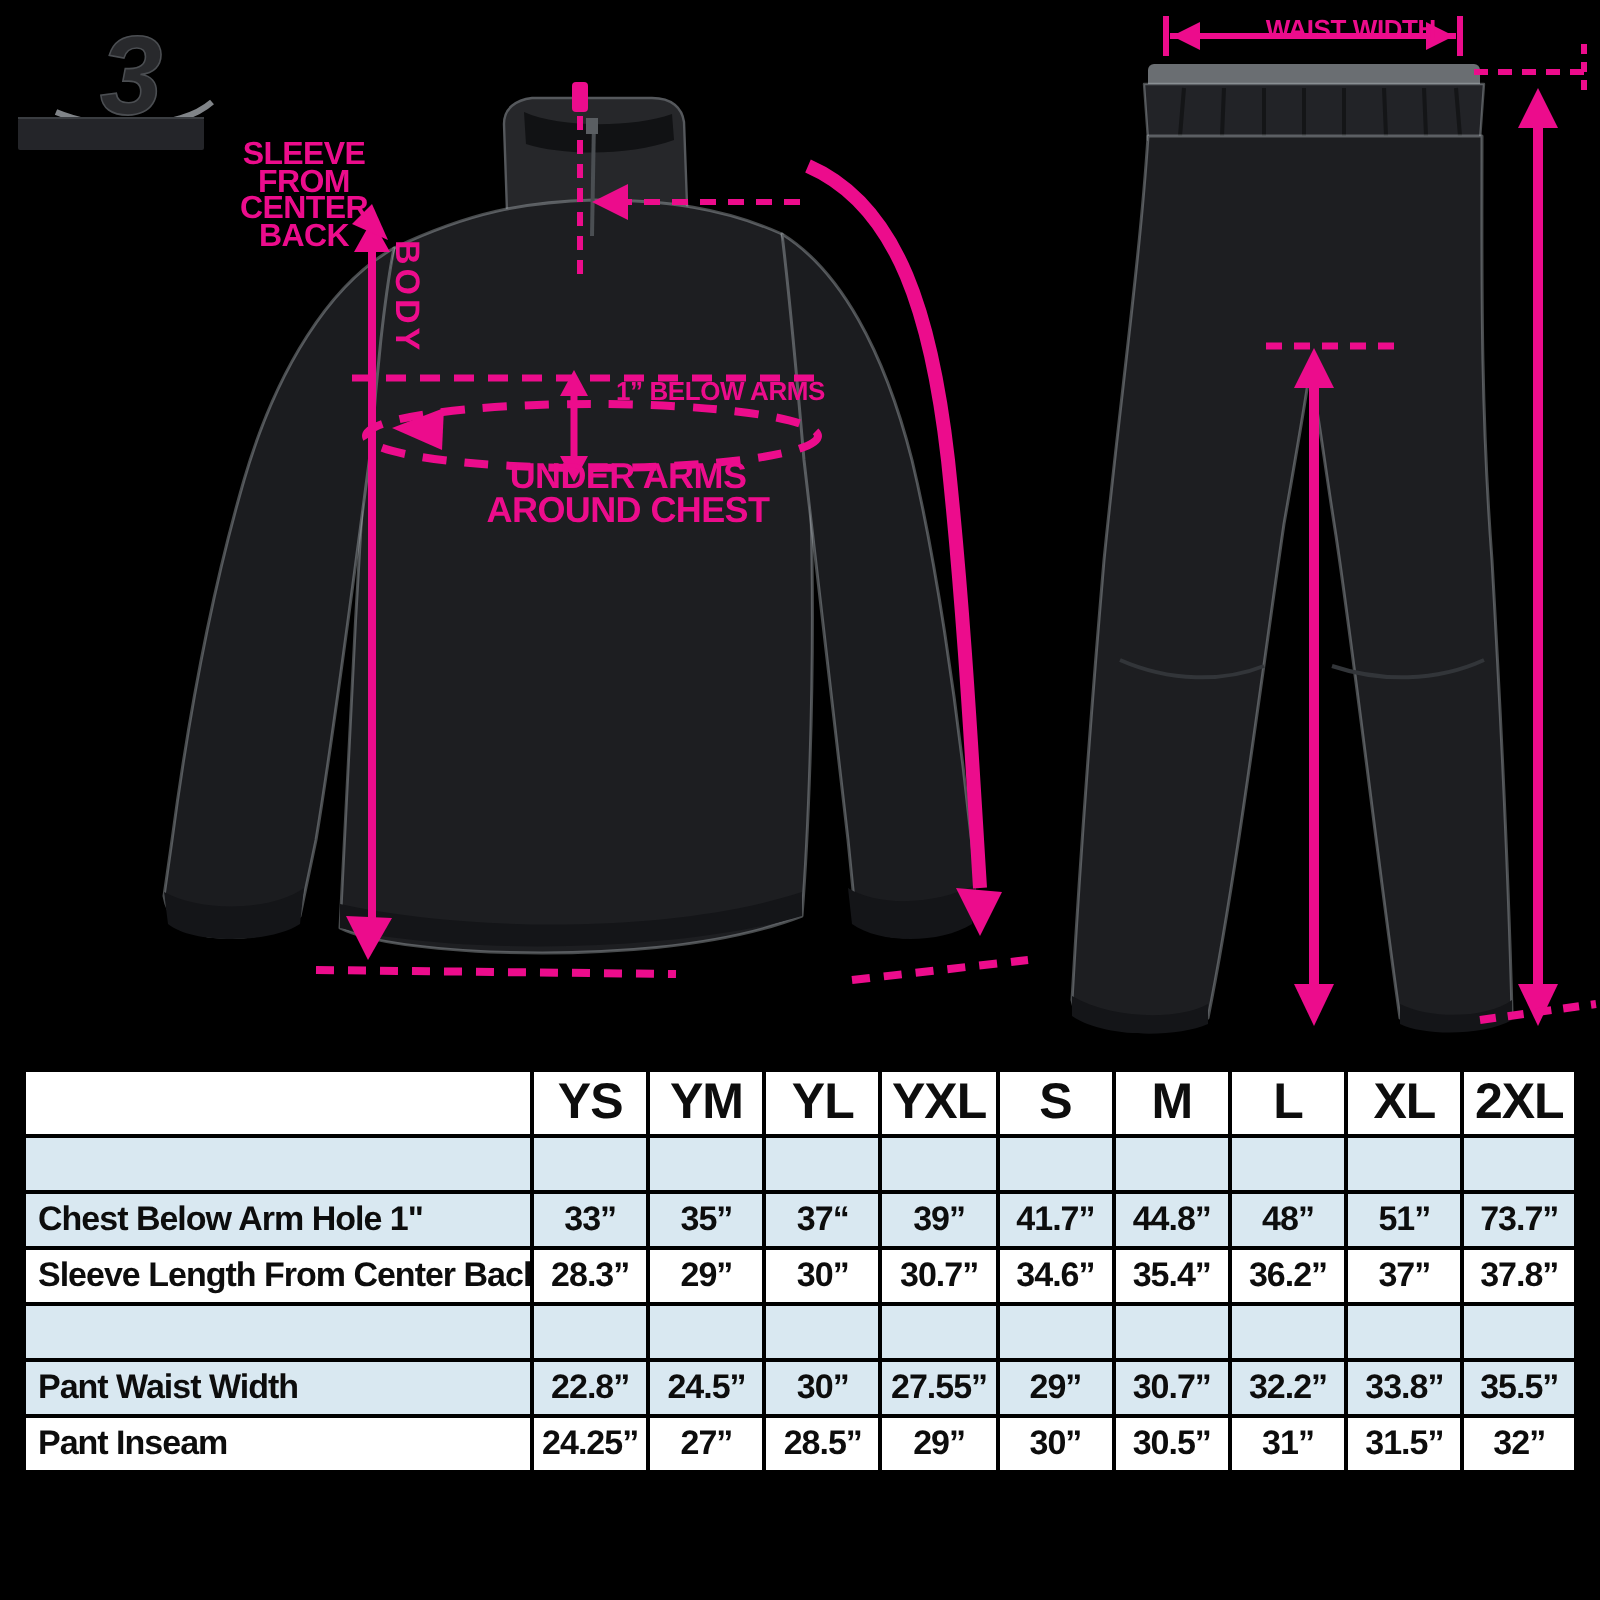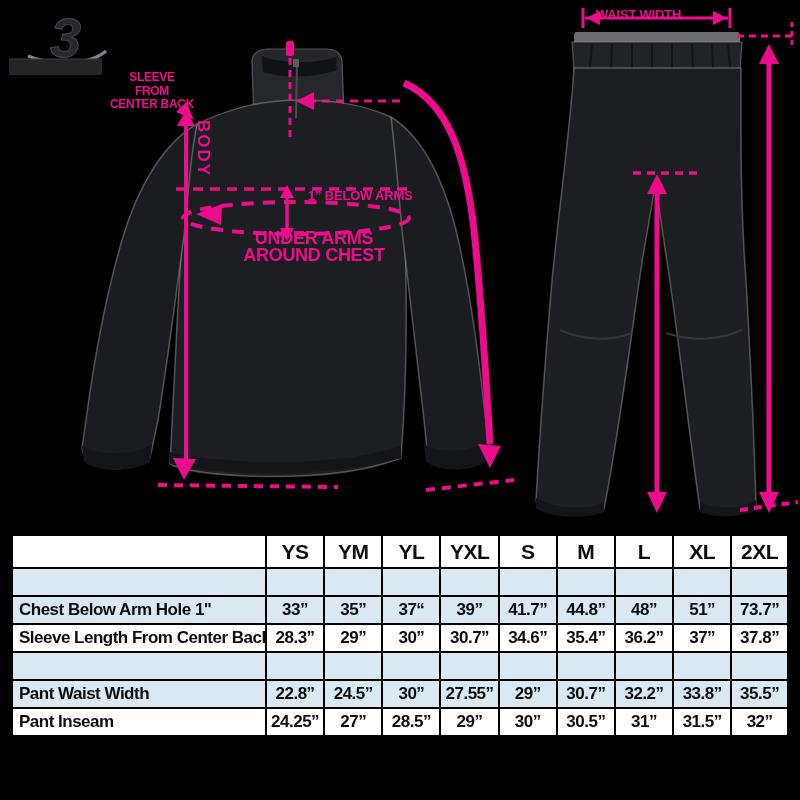--- a/index.html
+++ b/index.html
@@ -12,7 +12,7 @@
   .lbl-body{left:193px;top:120px;writing-mode:vertical-rl;font-size:17px;letter-spacing:2px;}
   .lbl-below-arms{left:308px;top:188px;font-size:13px;white-space:nowrap;letter-spacing:-0.2px;}
   .lbl-around-chest{left:216px;top:230px;width:196px;text-align:center;font-size:18px;line-height:17px;letter-spacing:-0.3px;}
-  .lbl-waist-width{left:596px;top:7px;width:122px;text-align:left;font-size:13px;white-space:nowrap;letter-spacing:-0.2px;}
+  .lbl-waist-width{left:596px;top:7px;width:122px;text-align:right;font-size:13px;white-space:nowrap;letter-spacing:-0.2px;}
   
   table.size-table{position:absolute;left:8px;top:531px;width:784px;border-collapse:collapse;
       table-layout:fixed;background:#fff;border:5px solid #000;z-index:6;}

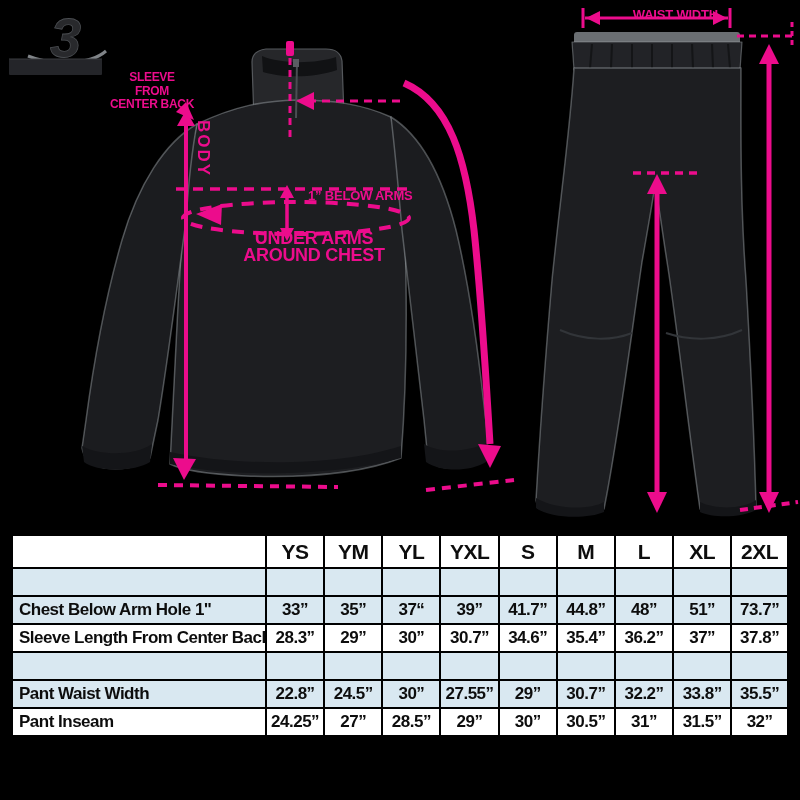--- a/index.html
+++ b/index.html
@@ -8,7 +8,7 @@
   svg{position:absolute;left:0;top:0;}
   
   .plabel{position:absolute;color:var(--accent,#EC0C8C);font-weight:800;z-index:5;}
-  .lbl-sleeve-note{left:109px;top:71px;width:86px;text-align:center;font-size:12px;line-height:13.5px;letter-spacing:-0.3px;}
+  .lbl-sleeve-note{left:109px;top:71px;width:86px;text-align:center;font-size:16px;line-height:13.5px;letter-spacing:-0.3px;}
   .lbl-body{left:193px;top:120px;writing-mode:vertical-rl;font-size:17px;letter-spacing:2px;}
   .lbl-below-arms{left:308px;top:188px;font-size:13px;white-space:nowrap;letter-spacing:-0.2px;}
   .lbl-around-chest{left:216px;top:230px;width:196px;text-align:center;font-size:18px;line-height:17px;letter-spacing:-0.3px;}

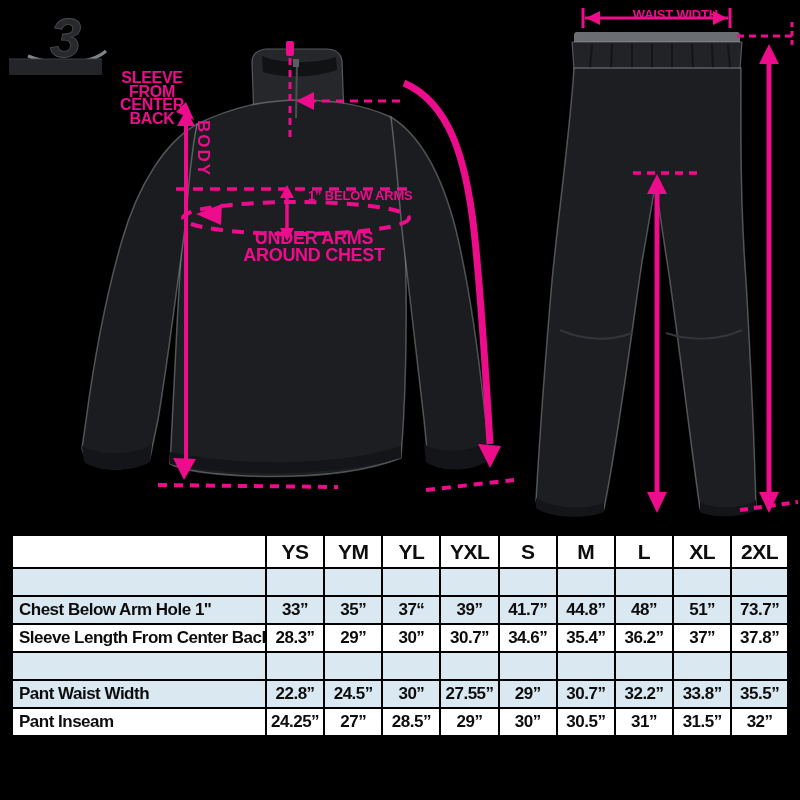--- a/index.html
+++ b/index.html
@@ -18,7 +18,7 @@
       table-layout:fixed;background:#fff;border:5px solid #000;z-index:6;}
   .size-table th,.size-table td{border:2.5px solid #000;font-weight:800;color:#0d0d0d;
       padding:0;text-align:center;letter-spacing:-0.5px;overflow:hidden;white-space:nowrap;}
-  .size-table th{font-size:21px;height:31px;}
+  .size-table th{font-size:25px;height:31px;}
   .size-table td{font-size:17px;height:26px;}
   .size-table .label-col{width:246px;text-align:left;padding-left:6px;}
   .size-table tr.shaded td{background:var(--rowblue,#D9E8F1);}

